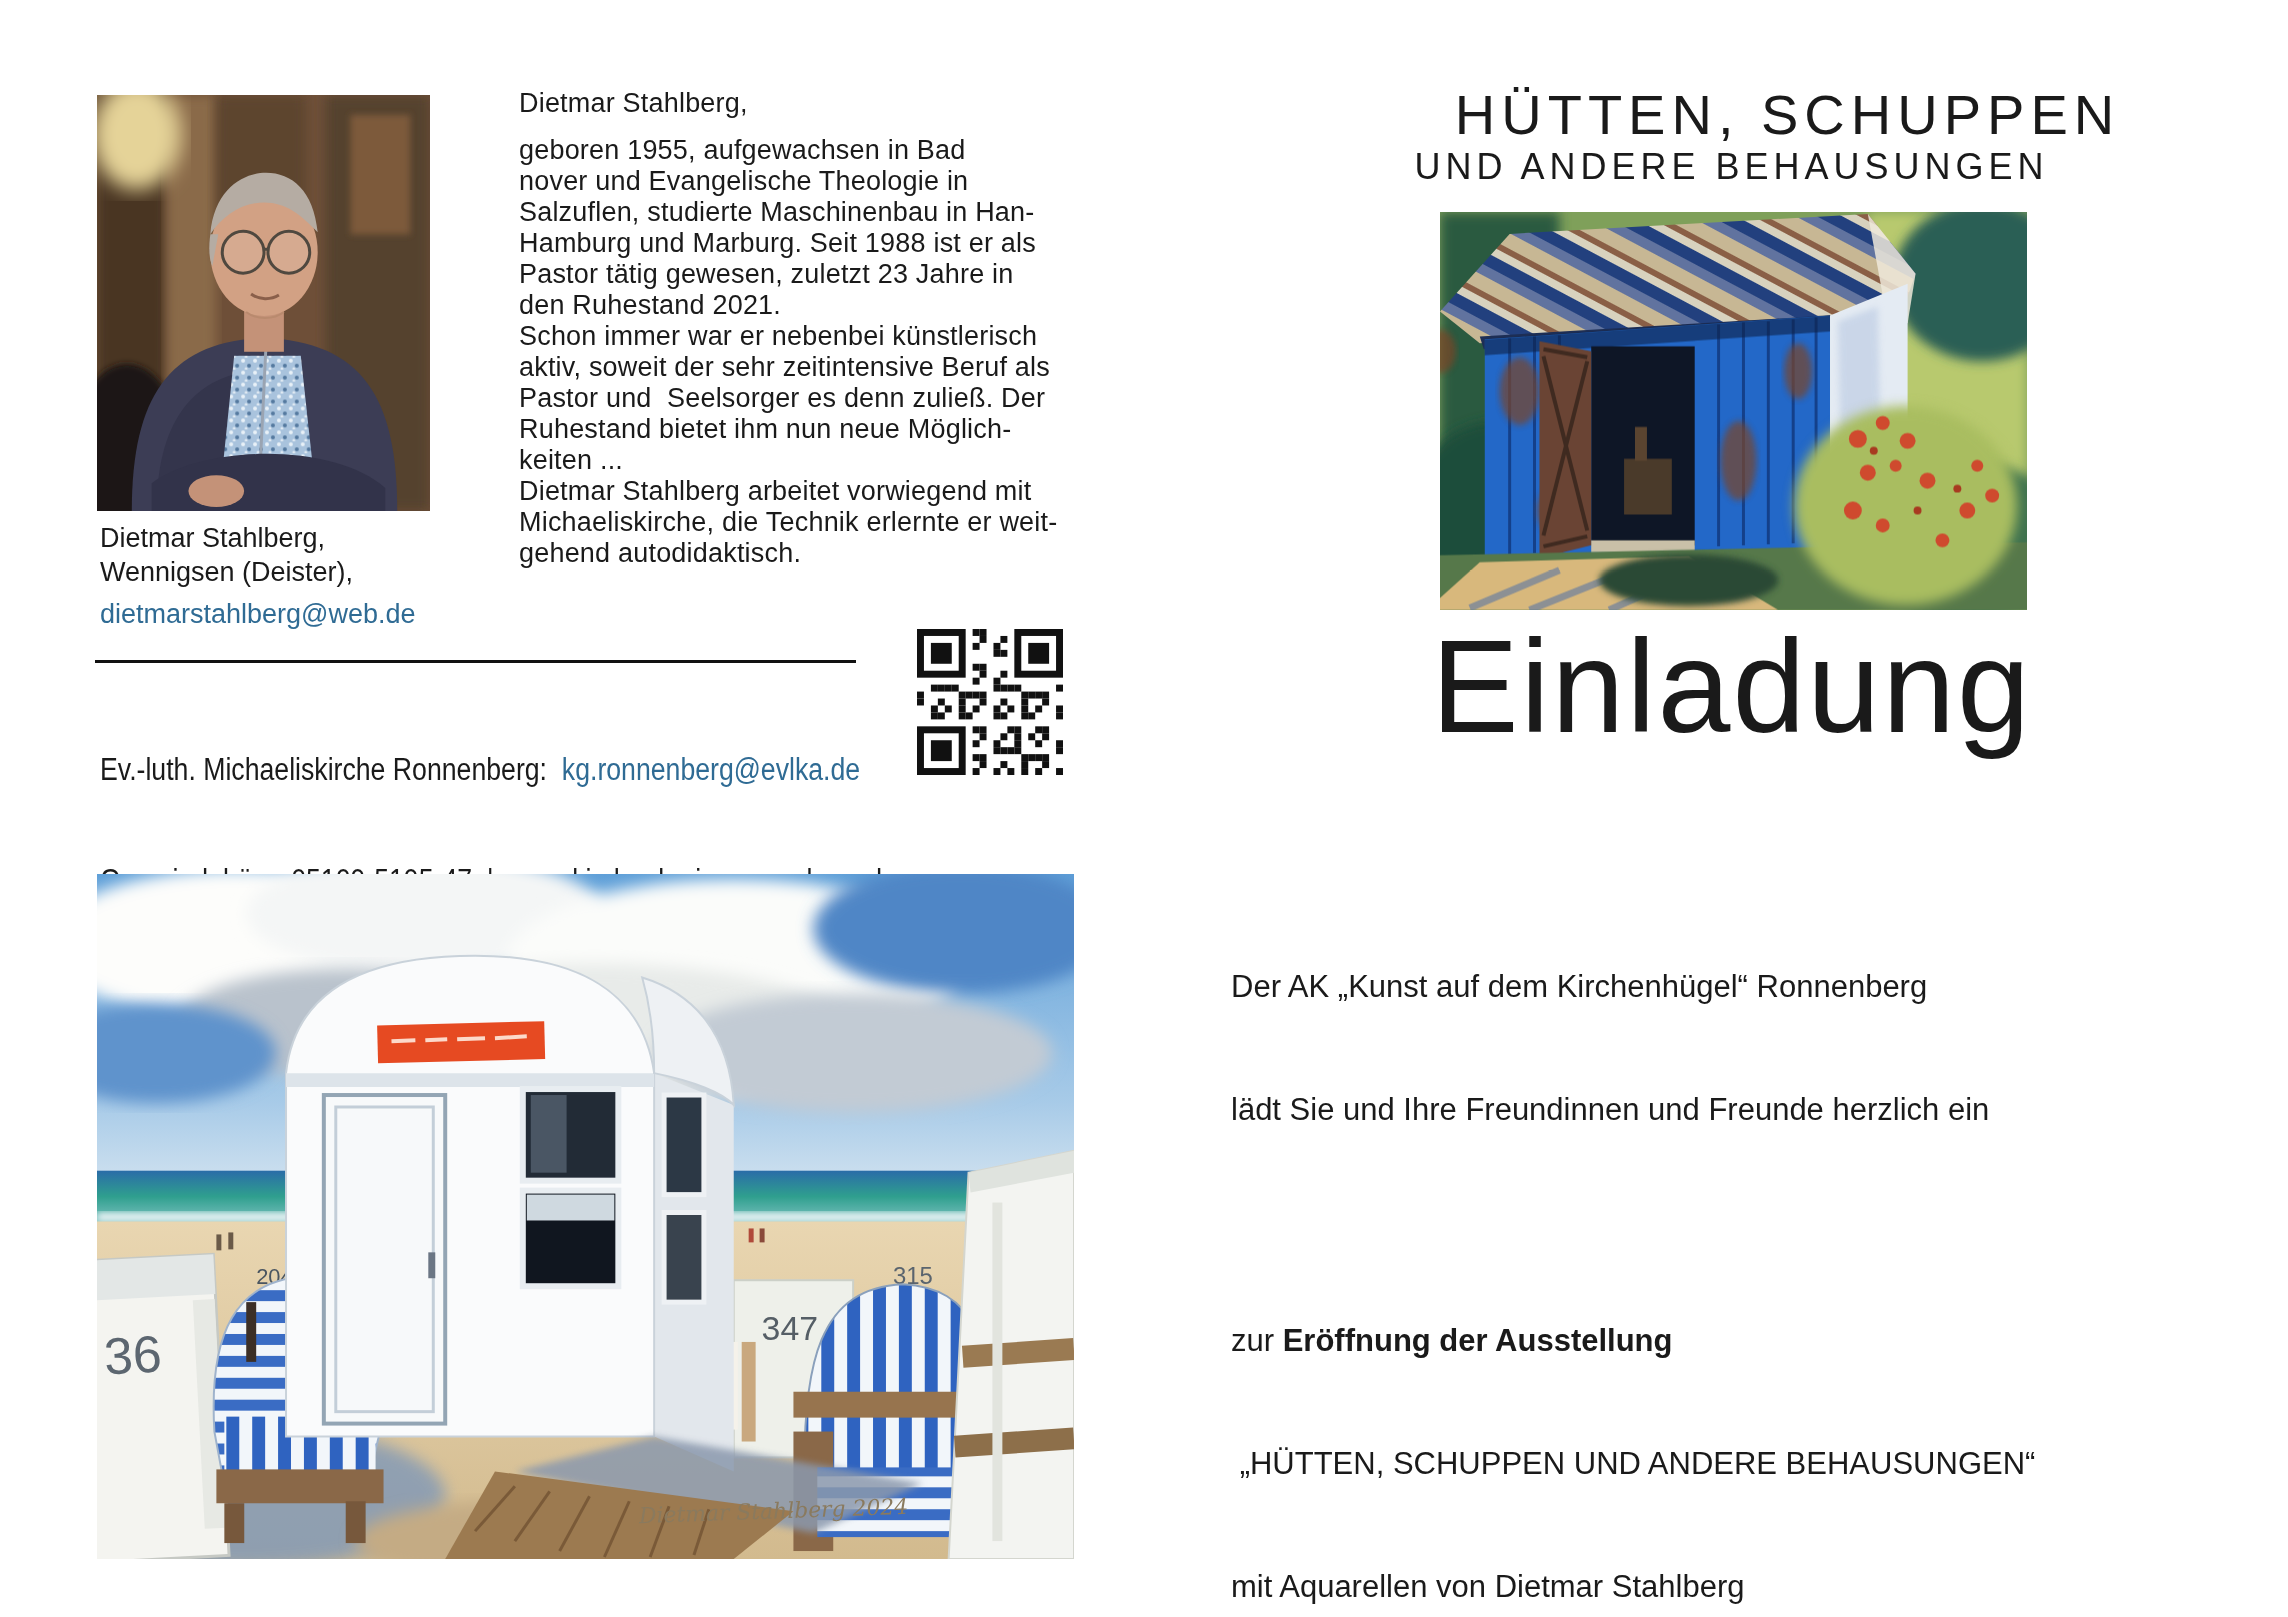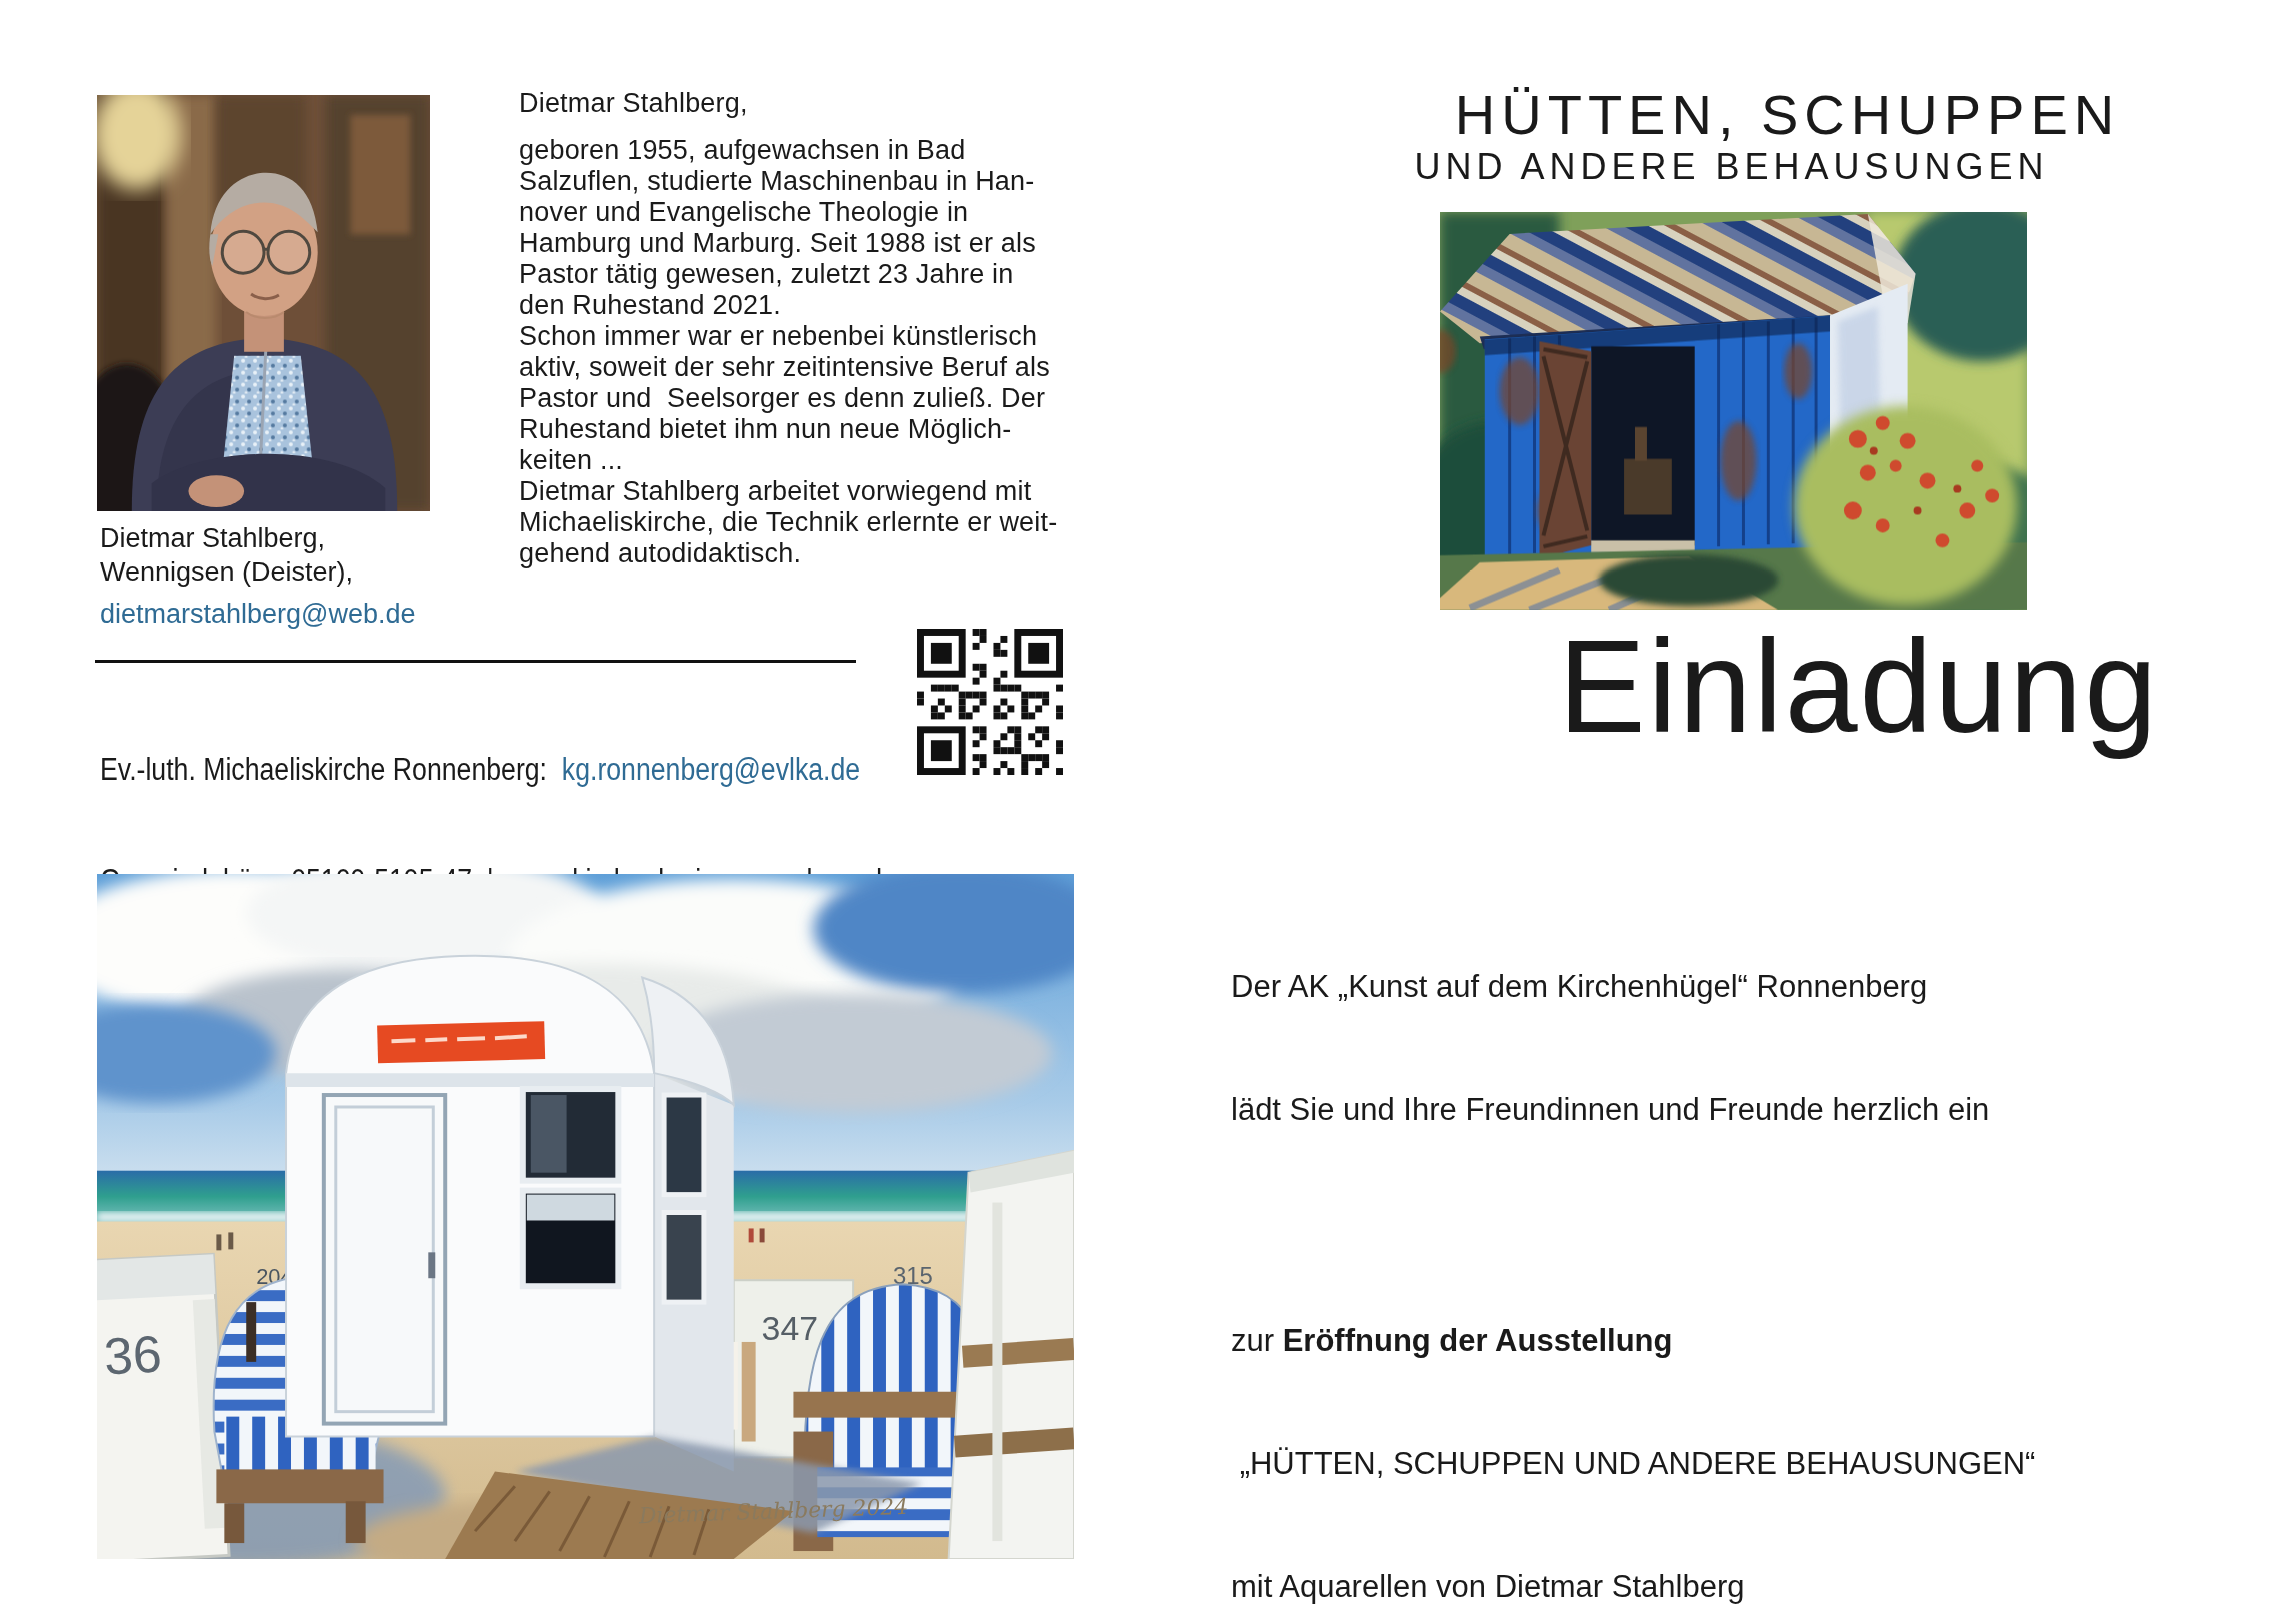--- a/index.html
+++ b/index.html
@@ -91,8 +91,8 @@
   <div class="abs bio">
       <div>Dietmar Stahlberg,</div>
       <div>geboren 1955, aufgewachsen in Bad</div>
+      <div>nover und Evangelische Theologie in</div>
       <div>Salzuflen, studierte Maschinenbau in Han-</div>
-      <div>nover und Evangelische Theologie in</div>
       <div>Hamburg und Marburg. Seit 1988 ist er als</div>
       <div>Pastor tätig gewesen, zuletzt 23 Jahre in</div>
       <div>den Ruhestand 2021.</div>

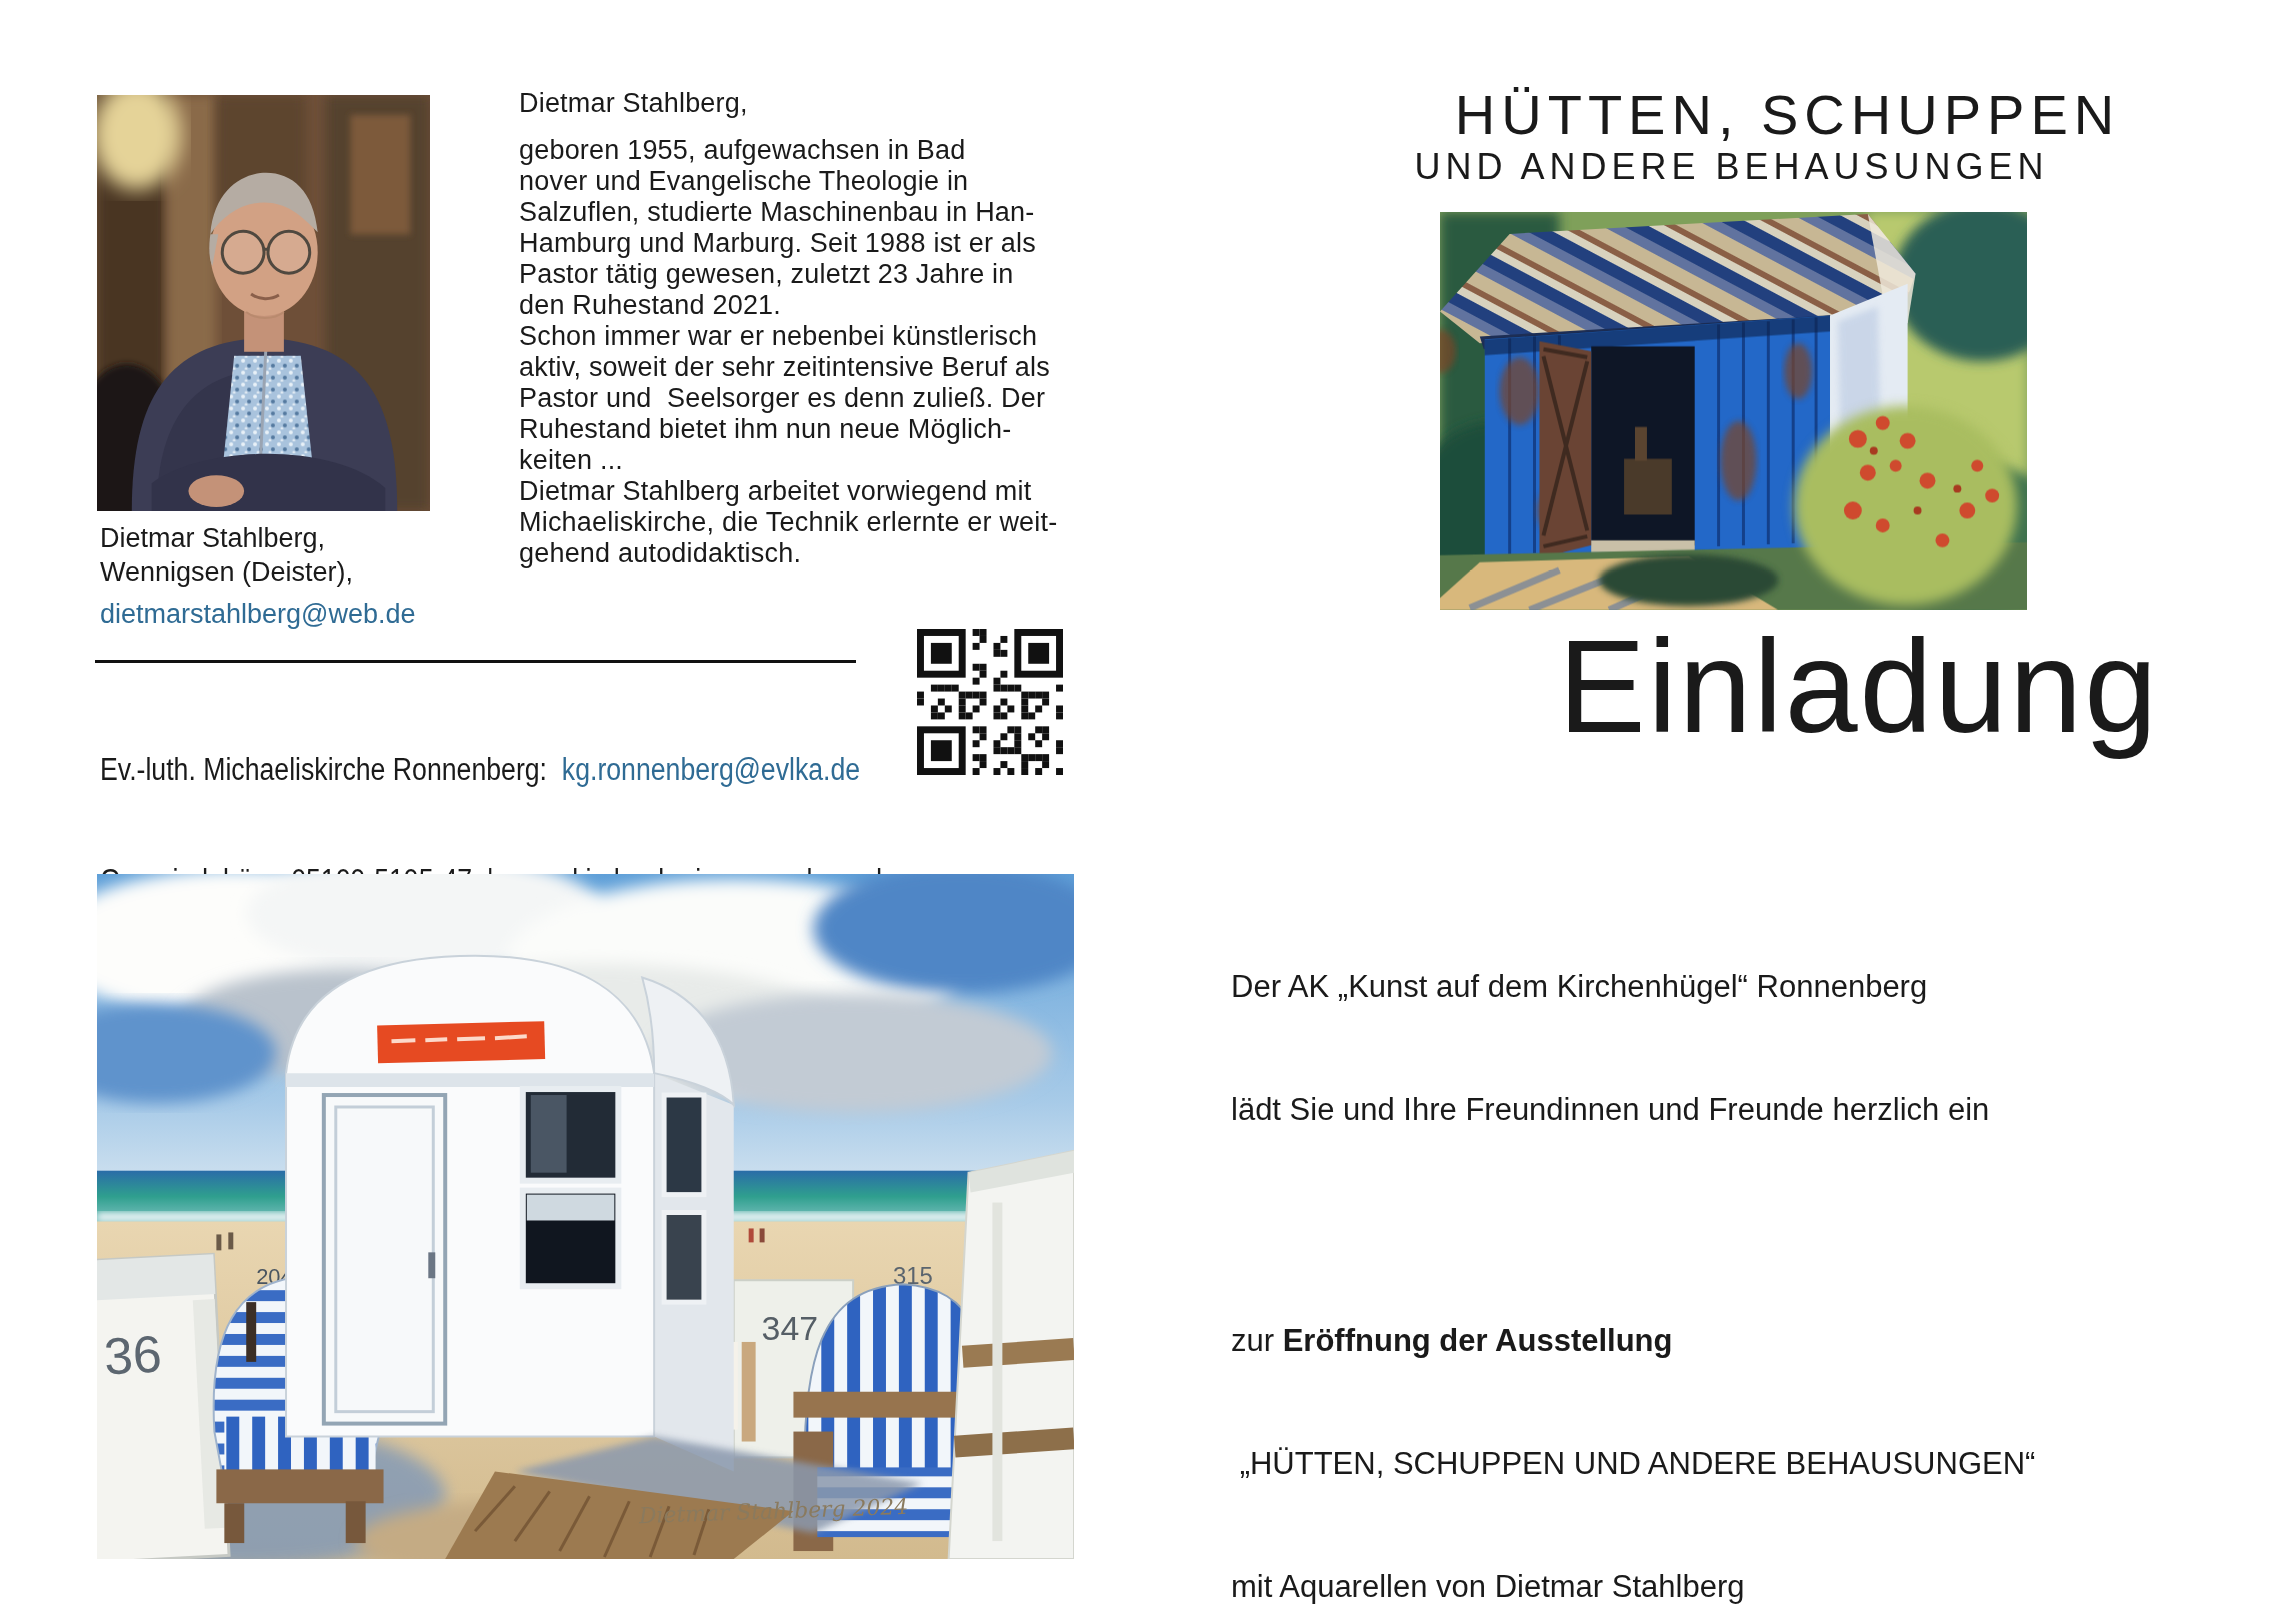--- a/index.html
+++ b/index.html
@@ -24,7 +24,7 @@
   .title1{left:1300px;top:82px;width:975px;text-align:center;font-size:56px;letter-spacing:6px;font-weight:400;}
   .title2{left:1244px;top:146px;width:975px;text-align:center;font-size:36px;letter-spacing:5px;font-weight:400;}
   .shed{left:1440px;top:212px;width:587px;height:398px;}
-  .einladung{left:1184px;top:615px;width:975px;text-align:right;font-size:131px;font-weight:400;letter-spacing:2px;line-height:1.1;}
+  .einladung{left:1244px;top:615px;width:975px;text-align:center;font-size:131px;font-weight:400;letter-spacing:2px;line-height:1.1;}
   .rbody{left:1231px;top:884px;width:1015px;font-size:31px;line-height:41px;}
   .rbody .block{margin-bottom:26px;white-space:pre-wrap;}
   .rbody b{font-weight:700;}

